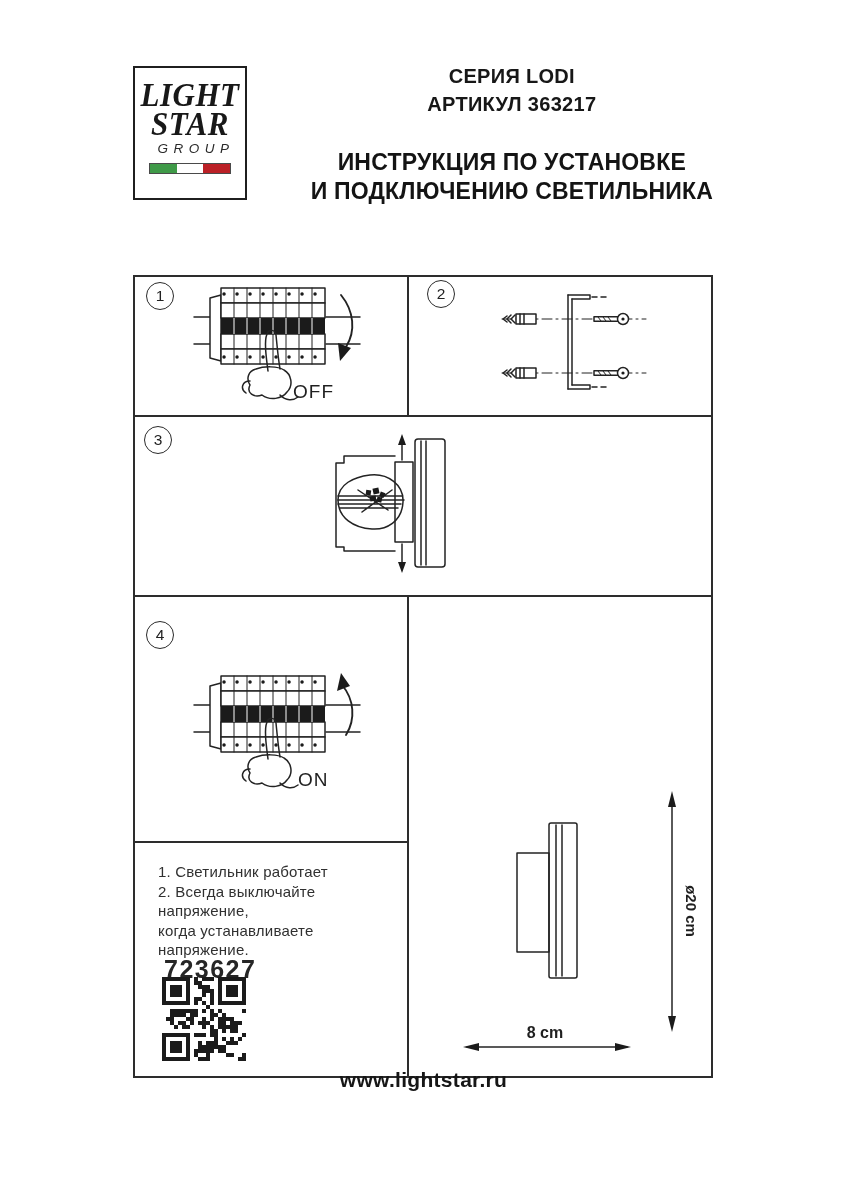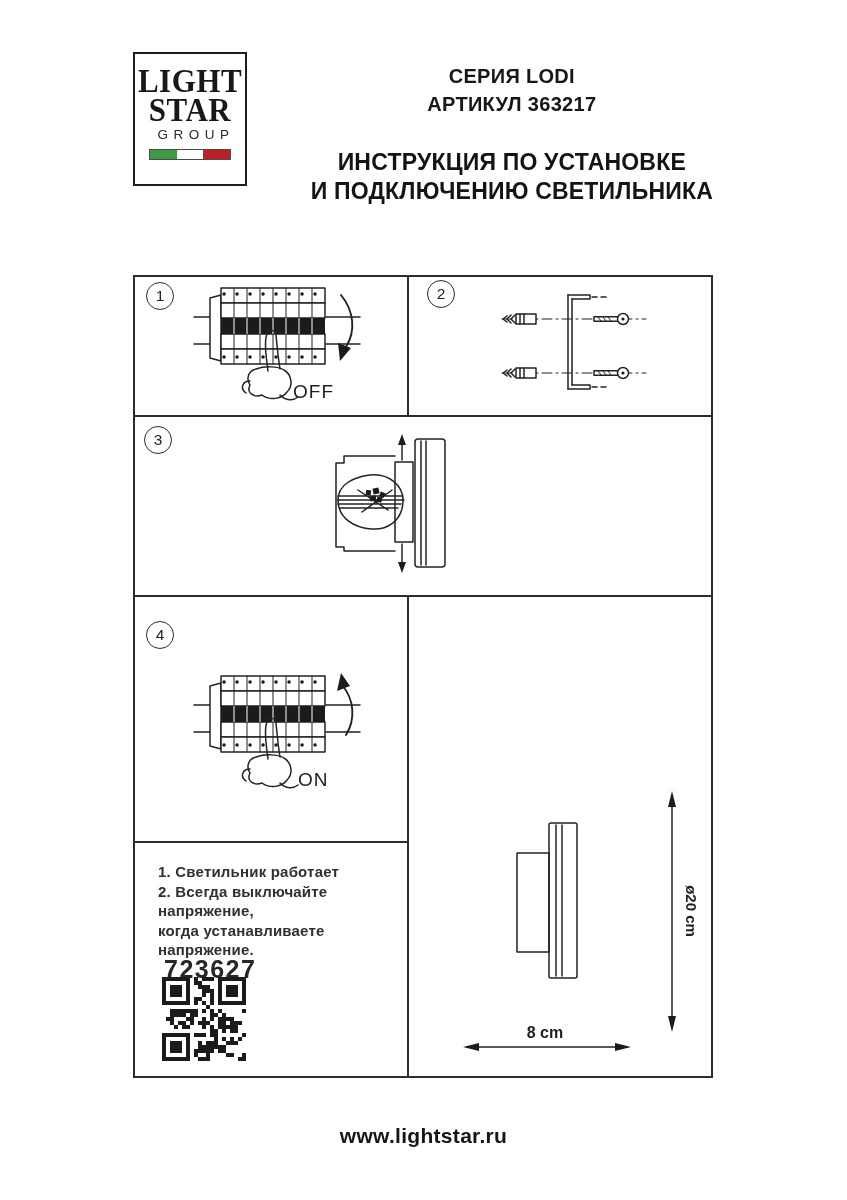--- a/index.html
+++ b/index.html
@@ -9,8 +9,8 @@
   }
   
   .logo-box{
-    position:absolute;left:133px;top:52px;width:110px;height:130px;
-    border:2px solid #1f1f1f;background:#fff;text-align:center;box-sizing:content-box;
+    position:absolute;left:133px;top:66px;width:110px;height:130px;
+    border:2px solid #1f1f1f;background:#fff;text-align:center;box-sizing:content-box;font-style:italic;
   }
   .logo-word{
     font-family:"Liberation Serif",serif;font-weight:700;font-size:31px;line-height:29px;

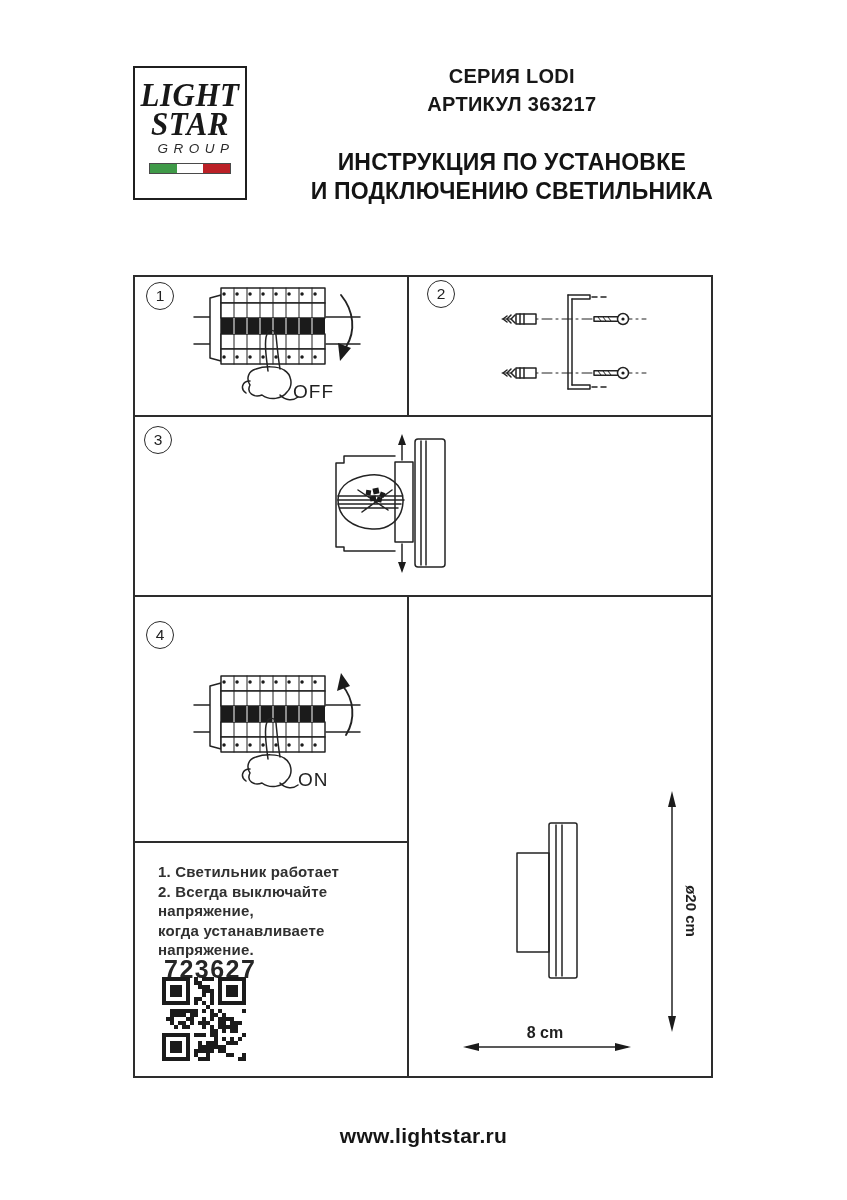--- a/index.html
+++ b/index.html
@@ -59,7 +59,7 @@
   
   .notes-text{
     position:absolute;left:23px;top:19px;font-size:15px;line-height:19.5px;
-    color:#303030;letter-spacing:.2px;font-weight:bold;
+    color:#303030;letter-spacing:.2px;
   }
   .article-num{
     position:absolute;left:29px;top:112px;font-size:25px;font-weight:700;

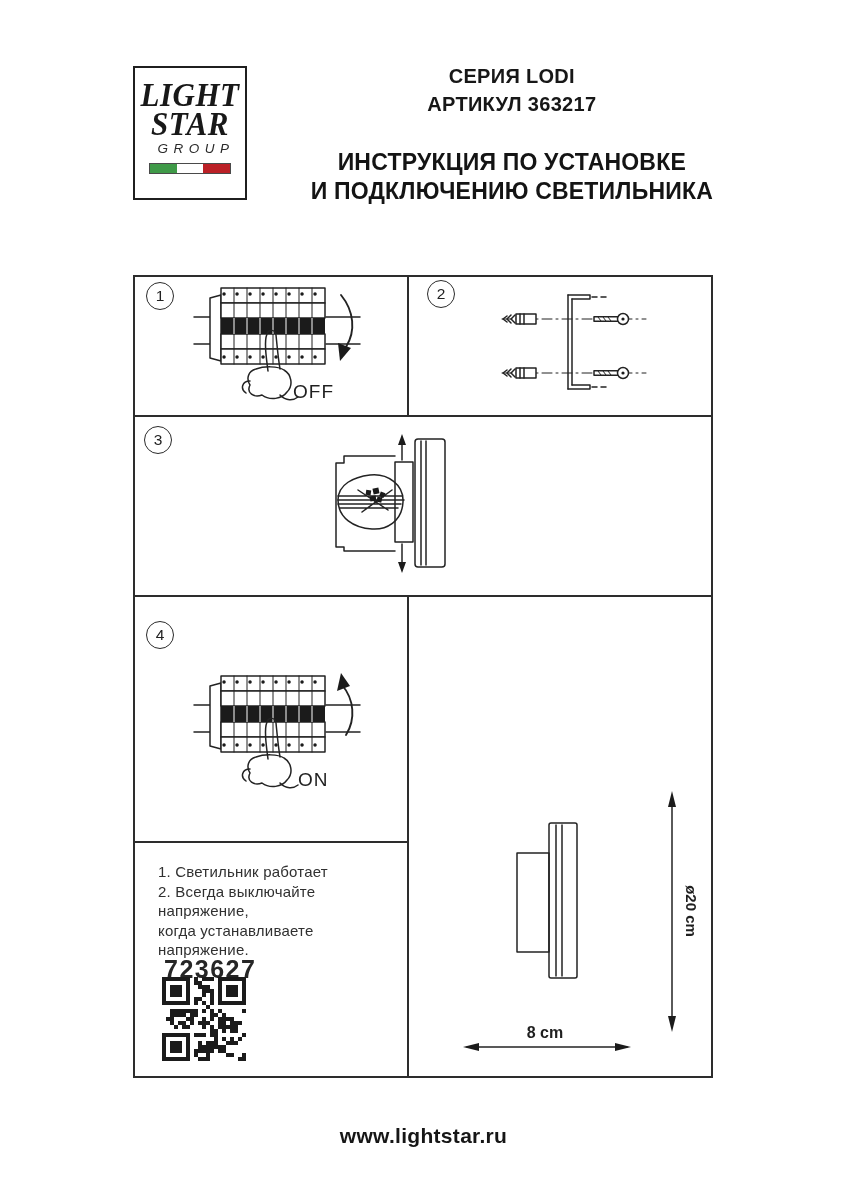--- a/index.html
+++ b/index.html
@@ -68,7 +68,7 @@
   .qr{position:absolute;left:27px;top:134px;}
   
   .footer{
-    position:absolute;left:0;top:1124px;width:847px;text-align:center;
+    position:absolute;left:0;top:1068px;width:847px;text-align:center;
     font-size:21px;font-weight:700;letter-spacing:.3px;color:#161616;
   }
 </style>

